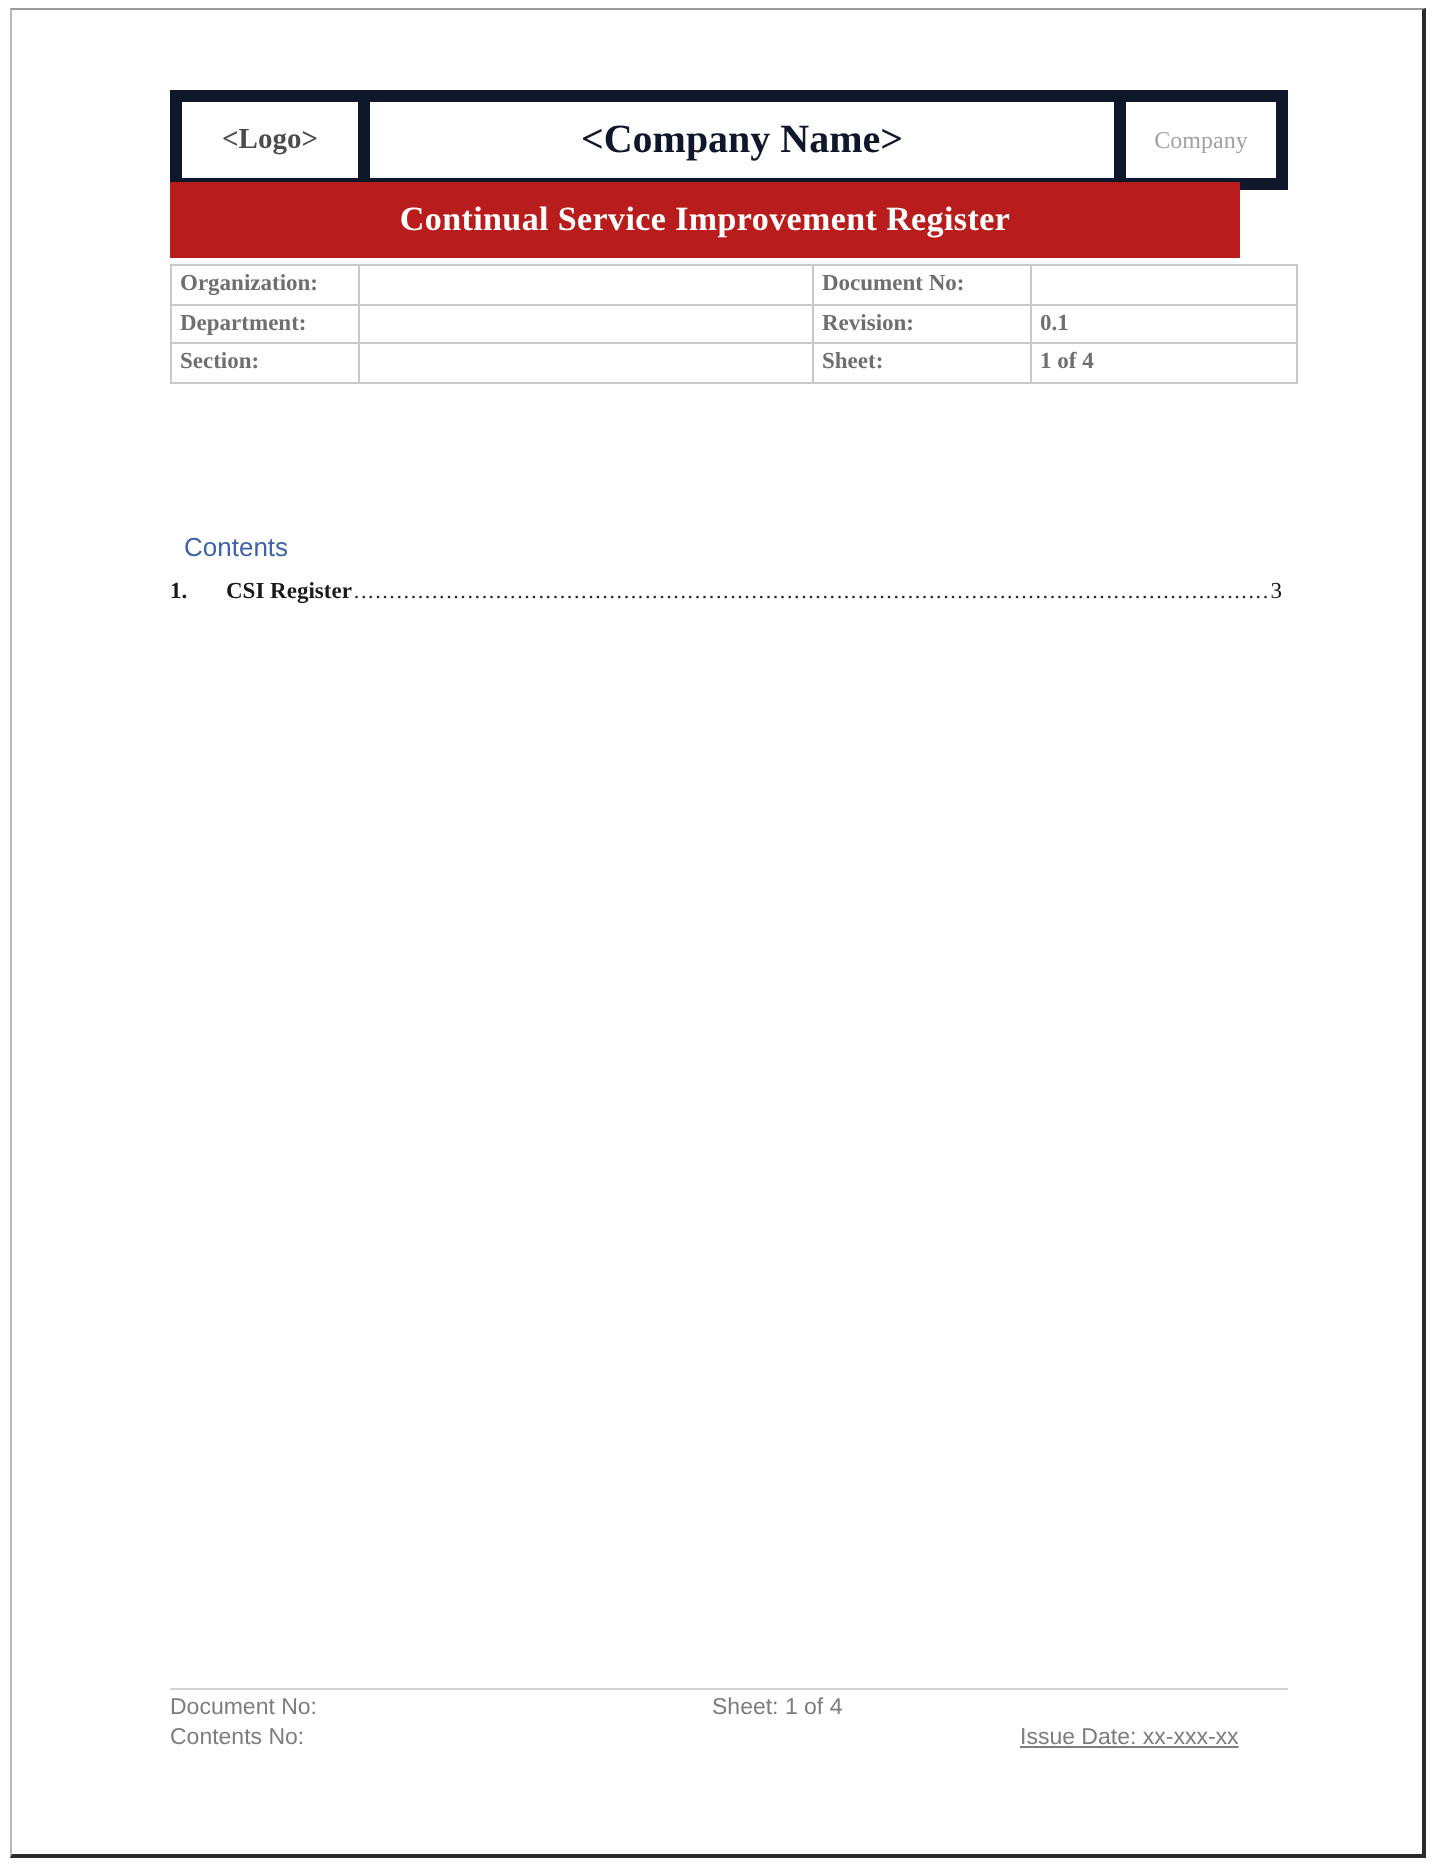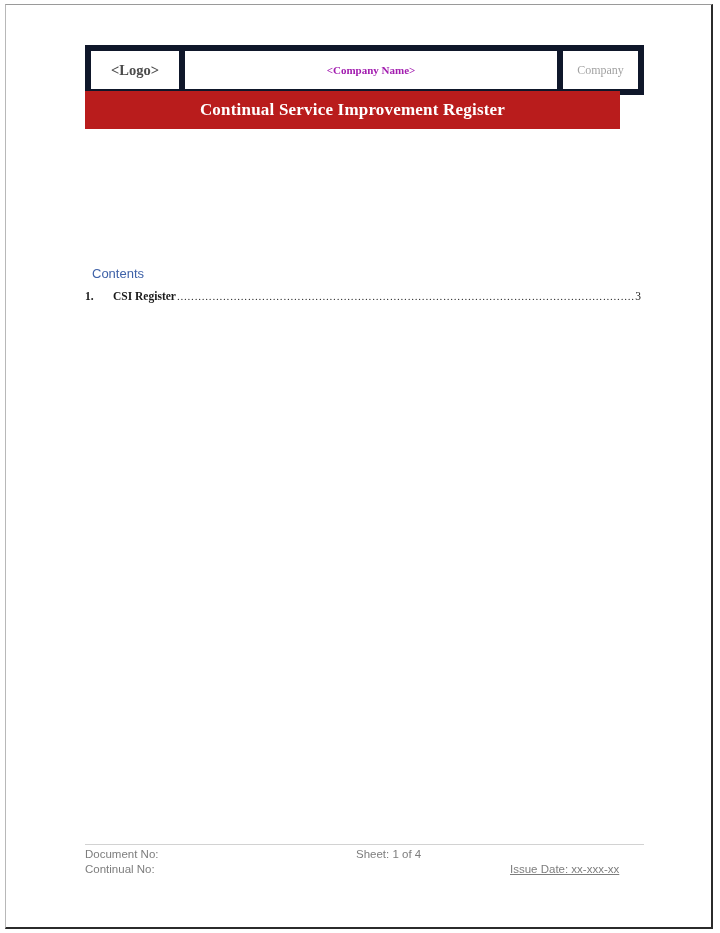--- a/index.html
+++ b/index.html
@@ -62,9 +62,9 @@
   }
   .cell-company {
     width: 372px;
-    font-size: 11px;
-    font-weight: bold;
-    color: #a21caf;
+    font-size: 20px;
+    font-weight: bold;
+    color: #0f172a;
   }
   .cell-normal {
     width: 75px;

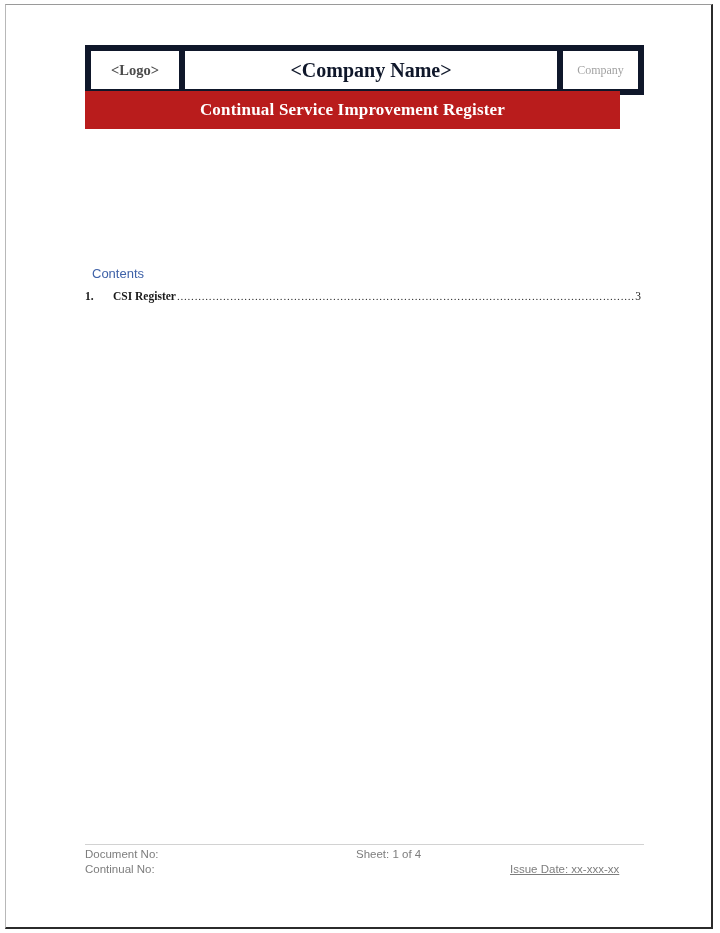--- a/index.html
+++ b/index.html
@@ -228,6 +228,28 @@
       <span class="title-text">Continual Service Improvement Register</span>
     </div>
 
+    <table class="info-table">
+      <tbody>
+          <tr>
+        <td class="info-label">Organization:</td>
+        <td class="info-blank"></td>
+        <td class="info-label2">Document No:</td>
+        <td class="info-value"></td>
+      </tr>
+      <tr>
+        <td class="info-label">Department:</td>
+        <td class="info-blank"></td>
+        <td class="info-label2">Revision:</td>
+        <td class="info-value">0.1</td>
+      </tr>
+      <tr>
+        <td class="info-label">Section:</td>
+        <td class="info-blank"></td>
+        <td class="info-label2">Sheet:</td>
+        <td class="info-value">1 of 4</td>
+      </tr>
+    </tbody>
+      </table>
 
     <div class="contents-heading">Contents</div>
 

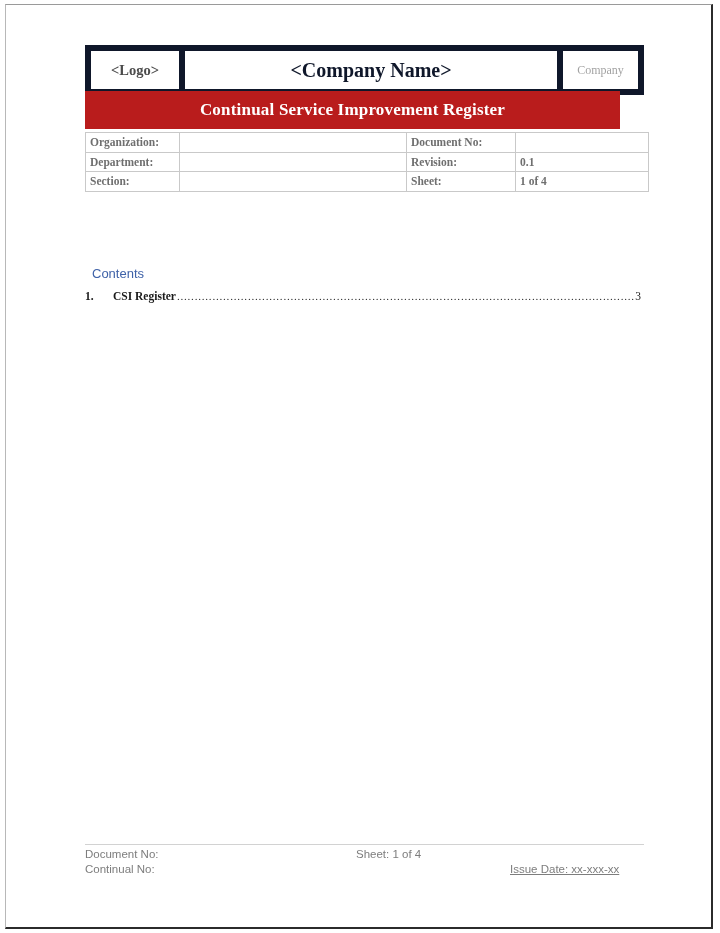--- a/index.html
+++ b/index.html
@@ -269,7 +269,7 @@
         <span class="f-mid">Sheet: 1 of 4</span>
       </div>
       <div class="footer-row">
-        <span class="f-left">Continual No:</span>
+        <span class="f-left">Contents No:</span>
         <span class="f-right">Issue Date: xx-xxx-xx</span>
       </div>
     </div>

